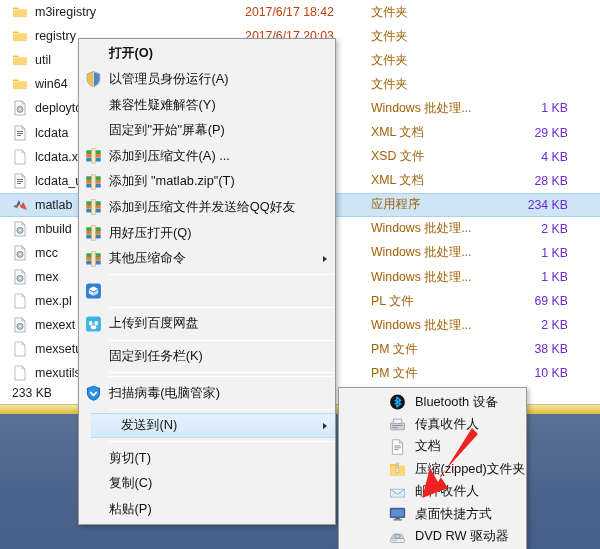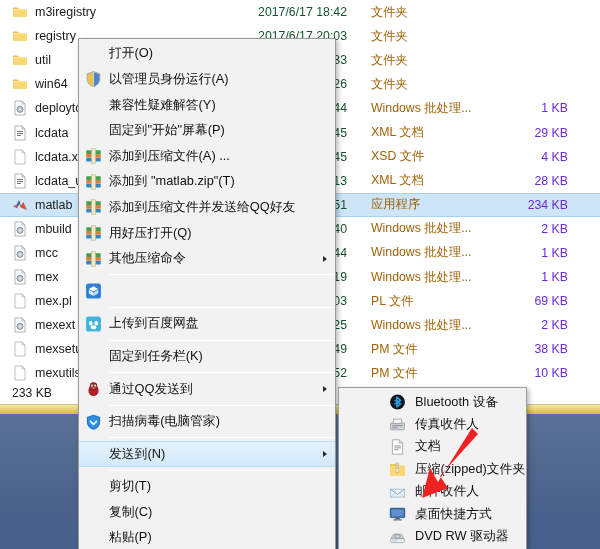--- a/index.html
+++ b/index.html
@@ -62,9 +62,9 @@
   }
   .cell-date {
     width: 125px;
-    text-align: right;
+    text-align: center;
     padding-right: 10px;
-    color: #14532d;
+    color: #c2410c;
     font-size: 12.3px;
   }
   .cell-type {

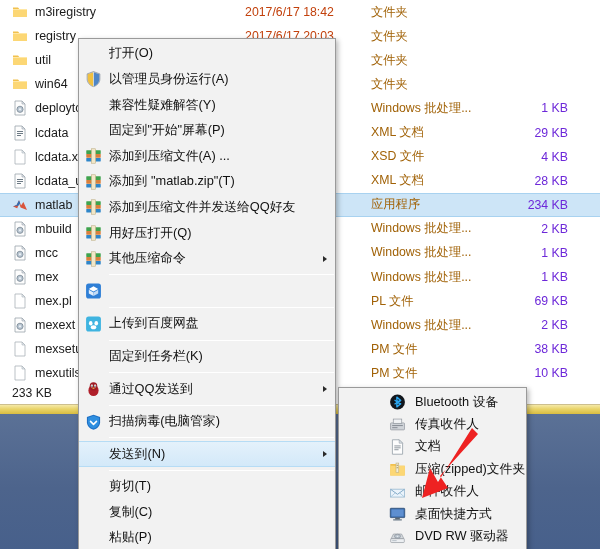--- a/index.html
+++ b/index.html
@@ -128,7 +128,7 @@
     white-space: nowrap;
   }
   .mi .mlabel { line-height: 1; }
-  .mi.bold .mlabel { font-weight: normal; }
+  .mi.bold .mlabel { font-weight: bold; }
   .mi.hl {
     background: linear-gradient(180deg,#e4f1fb 0%, #d3e9f9 100%);
     border-top: 1px solid #b6dcf5;

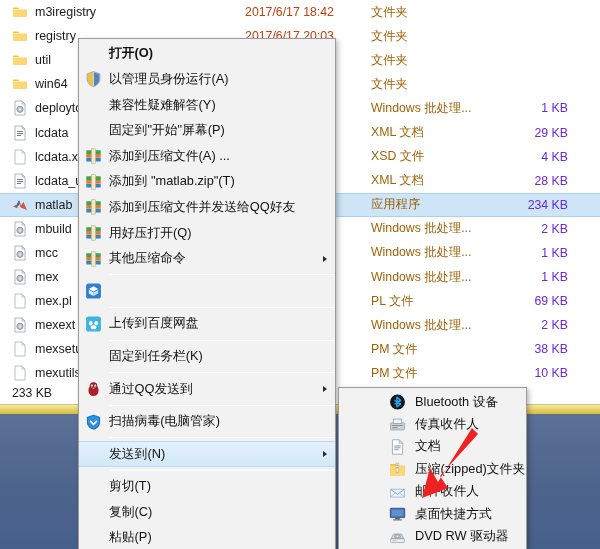--- a/index.html
+++ b/index.html
@@ -578,21 +578,6 @@
           <span class="mlabel">固定到任务栏(K)</span>
         </div>
         <div class="sep"></div>
-        <div class="mi">
-          <span class="micon">
-            <svg class="icon-sq" width="17" height="17" viewBox="0 0 16 16">
-              <ellipse cx="8" cy="9.4" rx="4.8" ry="5.2" fill="#b01f2a"></ellipse>
-              <ellipse cx="8" cy="5.6" rx="3.6" ry="3.9" fill="#9d1b24"></ellipse>
-              <ellipse cx="6.5" cy="5.1" rx="1.1" ry="1.4" fill="#fff"></ellipse>
-              <ellipse cx="9.5" cy="5.1" rx="1.1" ry="1.4" fill="#fff"></ellipse>
-              <circle cx="6.6" cy="5.3" r=".6" fill="#111"></circle>
-              <circle cx="9.4" cy="5.3" r=".6" fill="#111"></circle>
-              <ellipse cx="8" cy="7.2" rx="1.1" ry=".7" fill="#e8a13c"></ellipse>
-            </svg>
-          </span>
-          <span class="mlabel">通过QQ发送到</span>
-          <span class="arrow"></span>
-        </div>
         <div class="sep"></div>
         <div class="mi">
           <span class="micon">

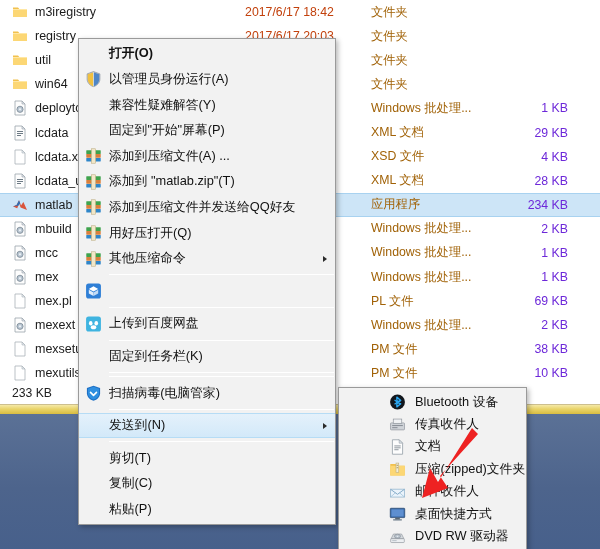--- a/index.html
+++ b/index.html
@@ -133,6 +133,7 @@
     background: linear-gradient(180deg,#e4f1fb 0%, #d3e9f9 100%);
     border-top: 1px solid #b6dcf5;
     border-bottom: 1px solid #b6dcf5;
+    margin-left: 12px;
   }
   .mi .micon {
     position: absolute;

